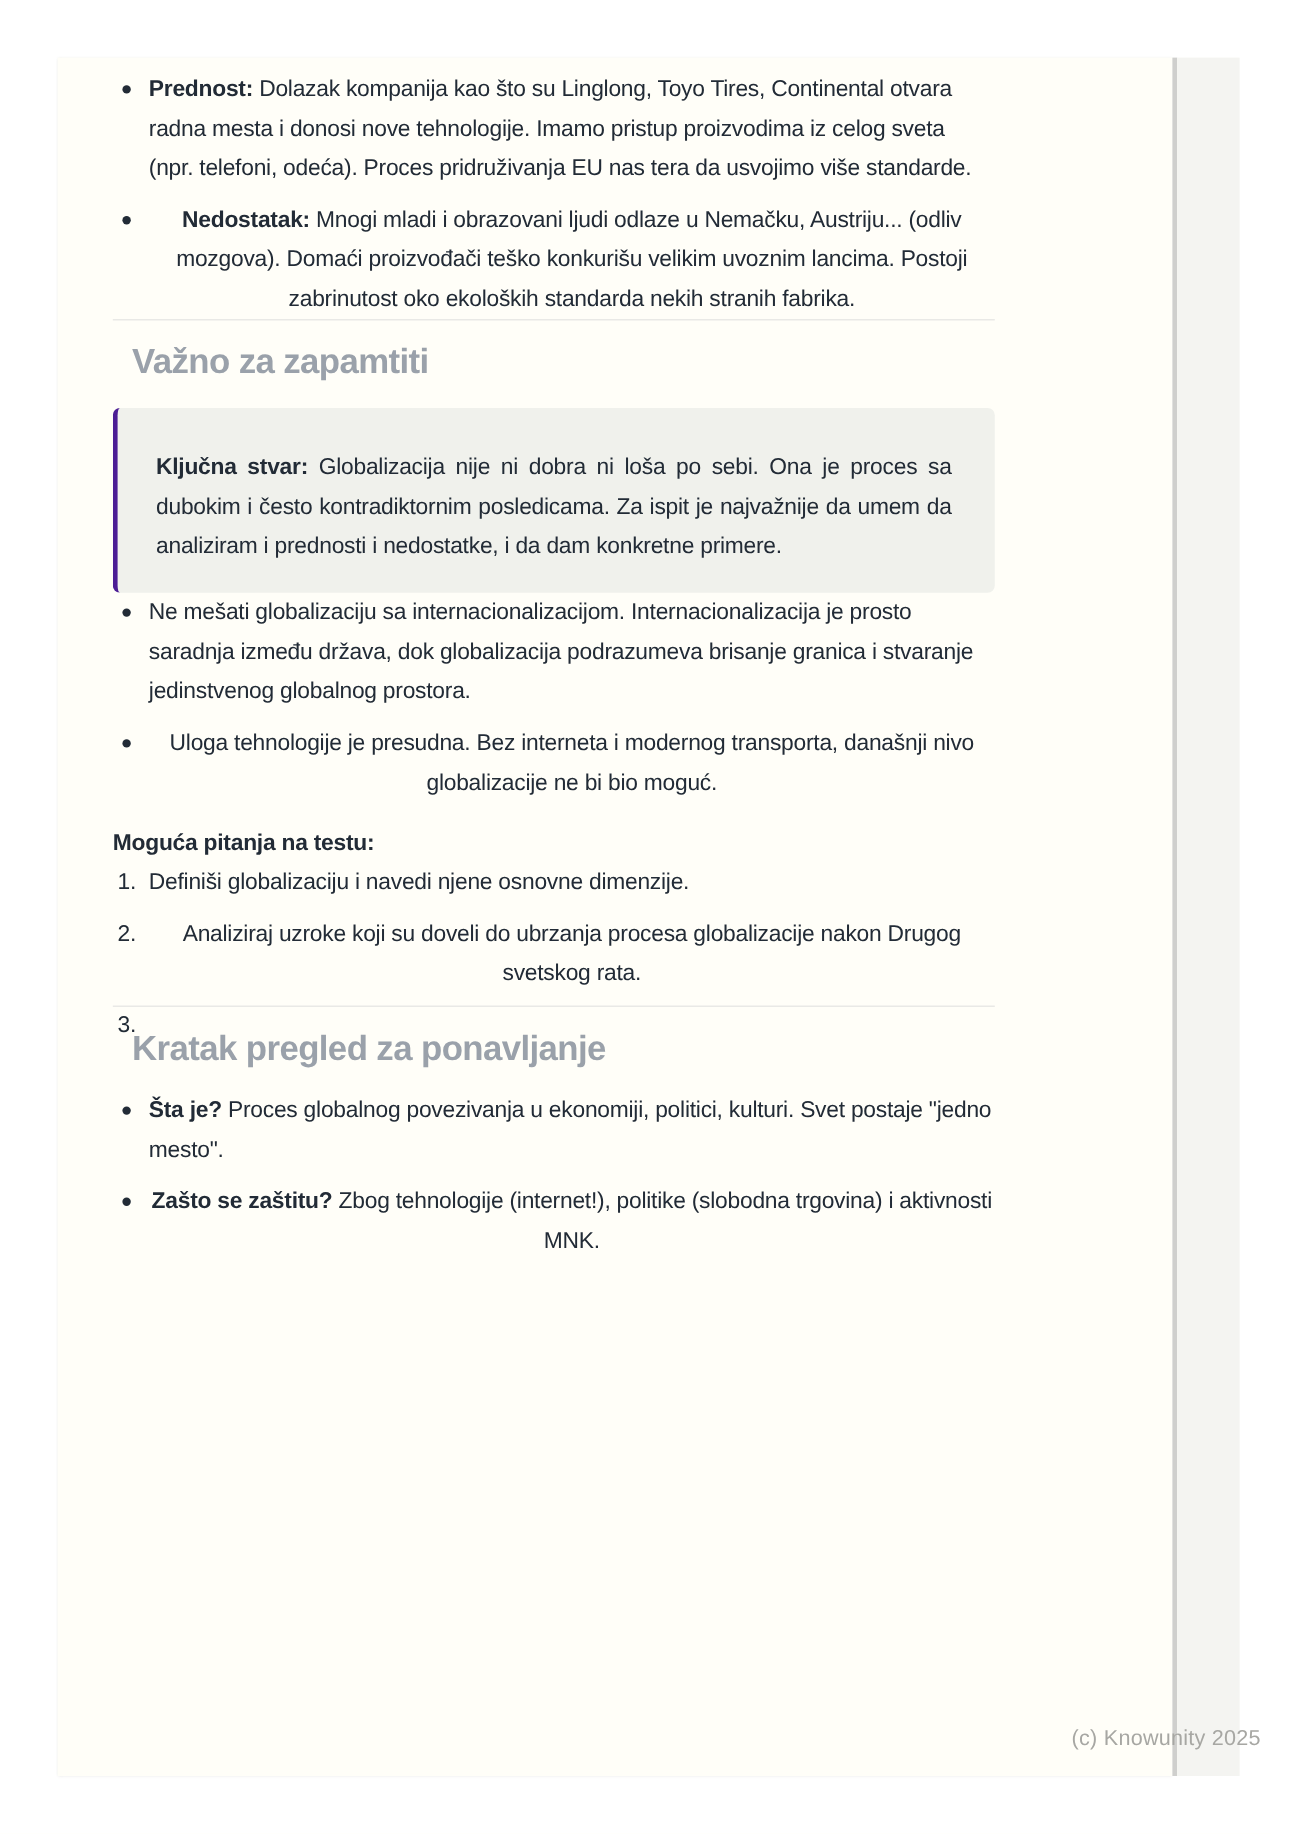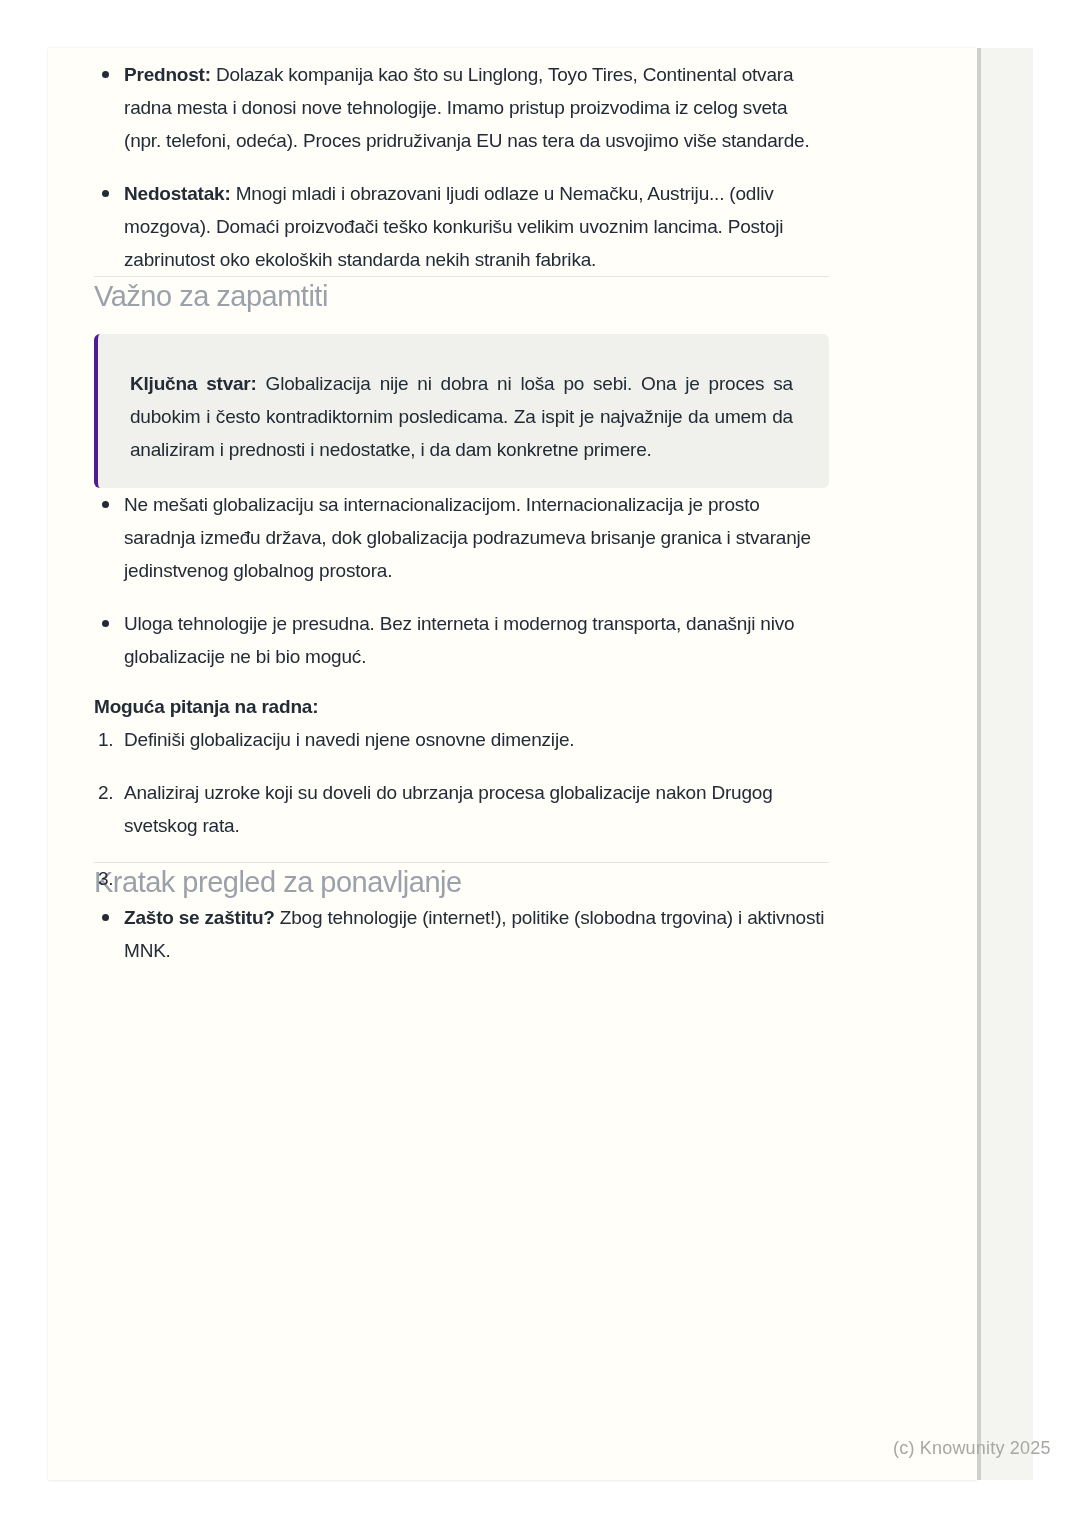--- a/index.html
+++ b/index.html
@@ -21,7 +21,7 @@
   .b{font-weight:bold;}
   ul.blist,ol.nlist{margin:0;padding:0;list-style:none;counter-reset:q;}
   ul.blist>li,ol.nlist>li{position:relative;padding-left:30px;}
-  ul.blist>li + li, ol.nlist>li + li{margin-top:20px;}
+  ul.blist>li + li, ol.nlist>li + li{margin-top:10px;text-align:center;}
   ul.blist>li::before{
     content:"";position:absolute;left:8px;top:13px;width:7px;height:7px;
     border-radius:50%;background:#222b36;

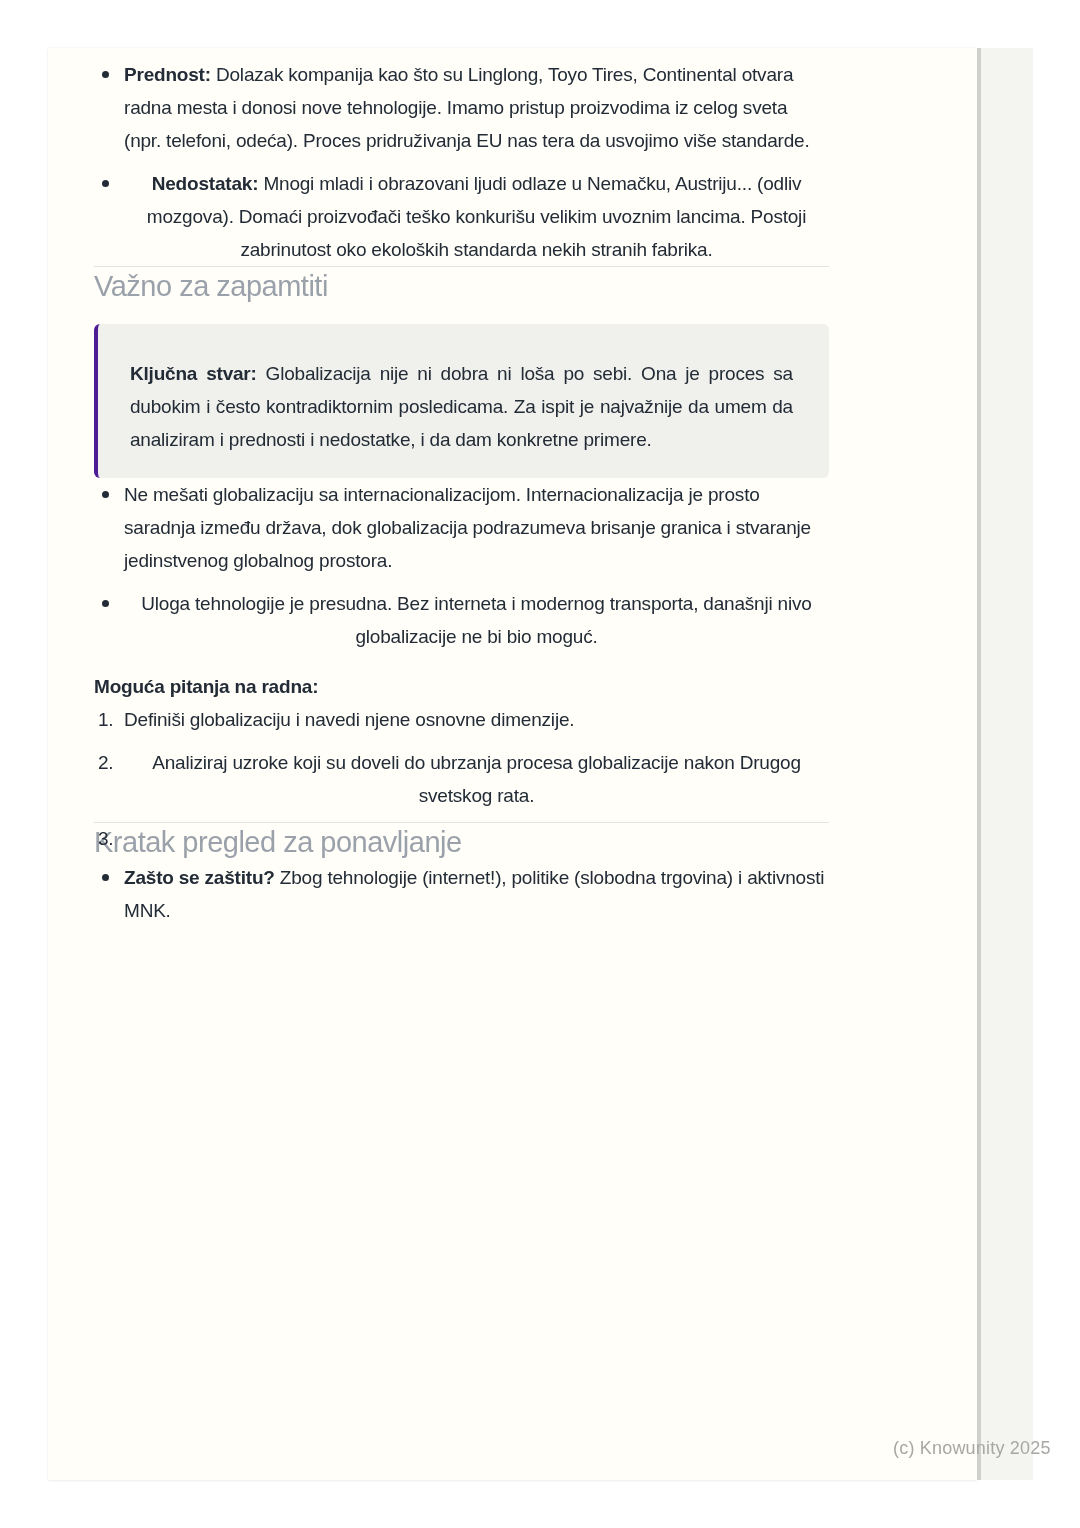--- a/index.html
+++ b/index.html
@@ -34,7 +34,7 @@
   .hr1{margin-top:25px;}
   .hr2{margin-top:18px;}
   h2.section-h{
-    margin:0;font-size:29px;line-height:38px;font-weight:normal;
+    margin:16px;font-size:29px;line-height:38px;font-weight:bold;
     color:#9aa1aa;letter-spacing:-0.5px;
   }
   .h2a{margin-top:40px;}

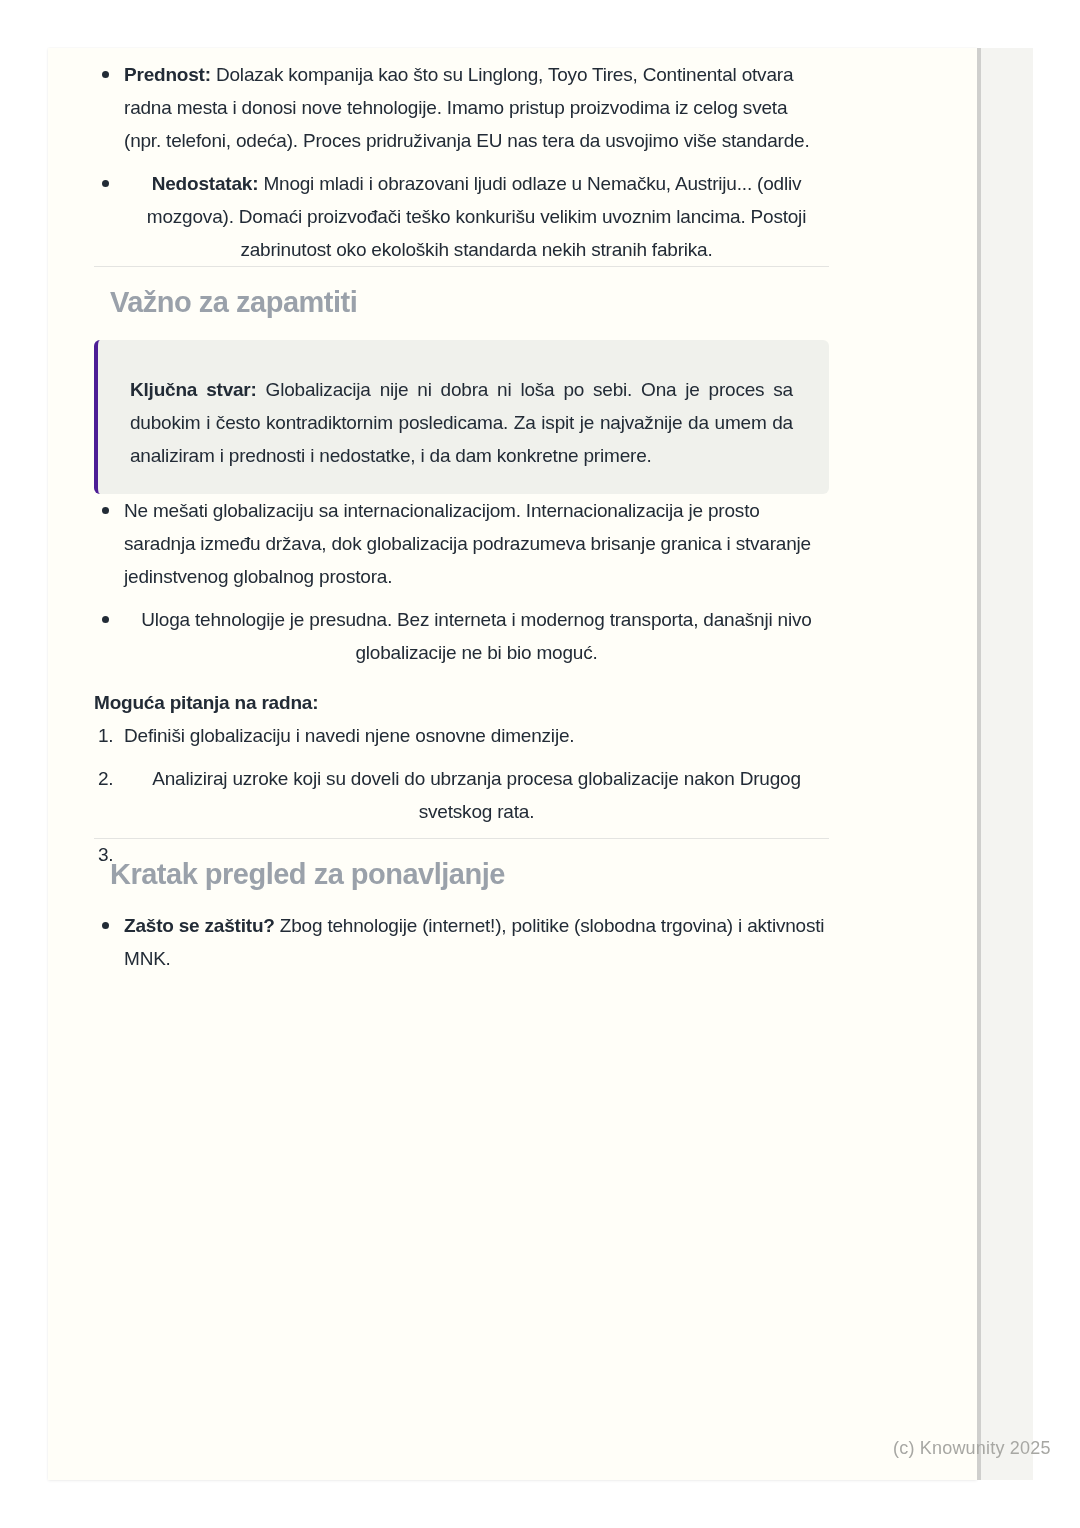--- a/index.html
+++ b/index.html
@@ -102,7 +102,7 @@
       </li>
     </ul>
 
-    <p class="bold-p">Moguća pitanja na radna:</p>
+    <p class="bold-p">Moguća pitanja na testu:</p>
 
     <ol class="nlist">
       <li>

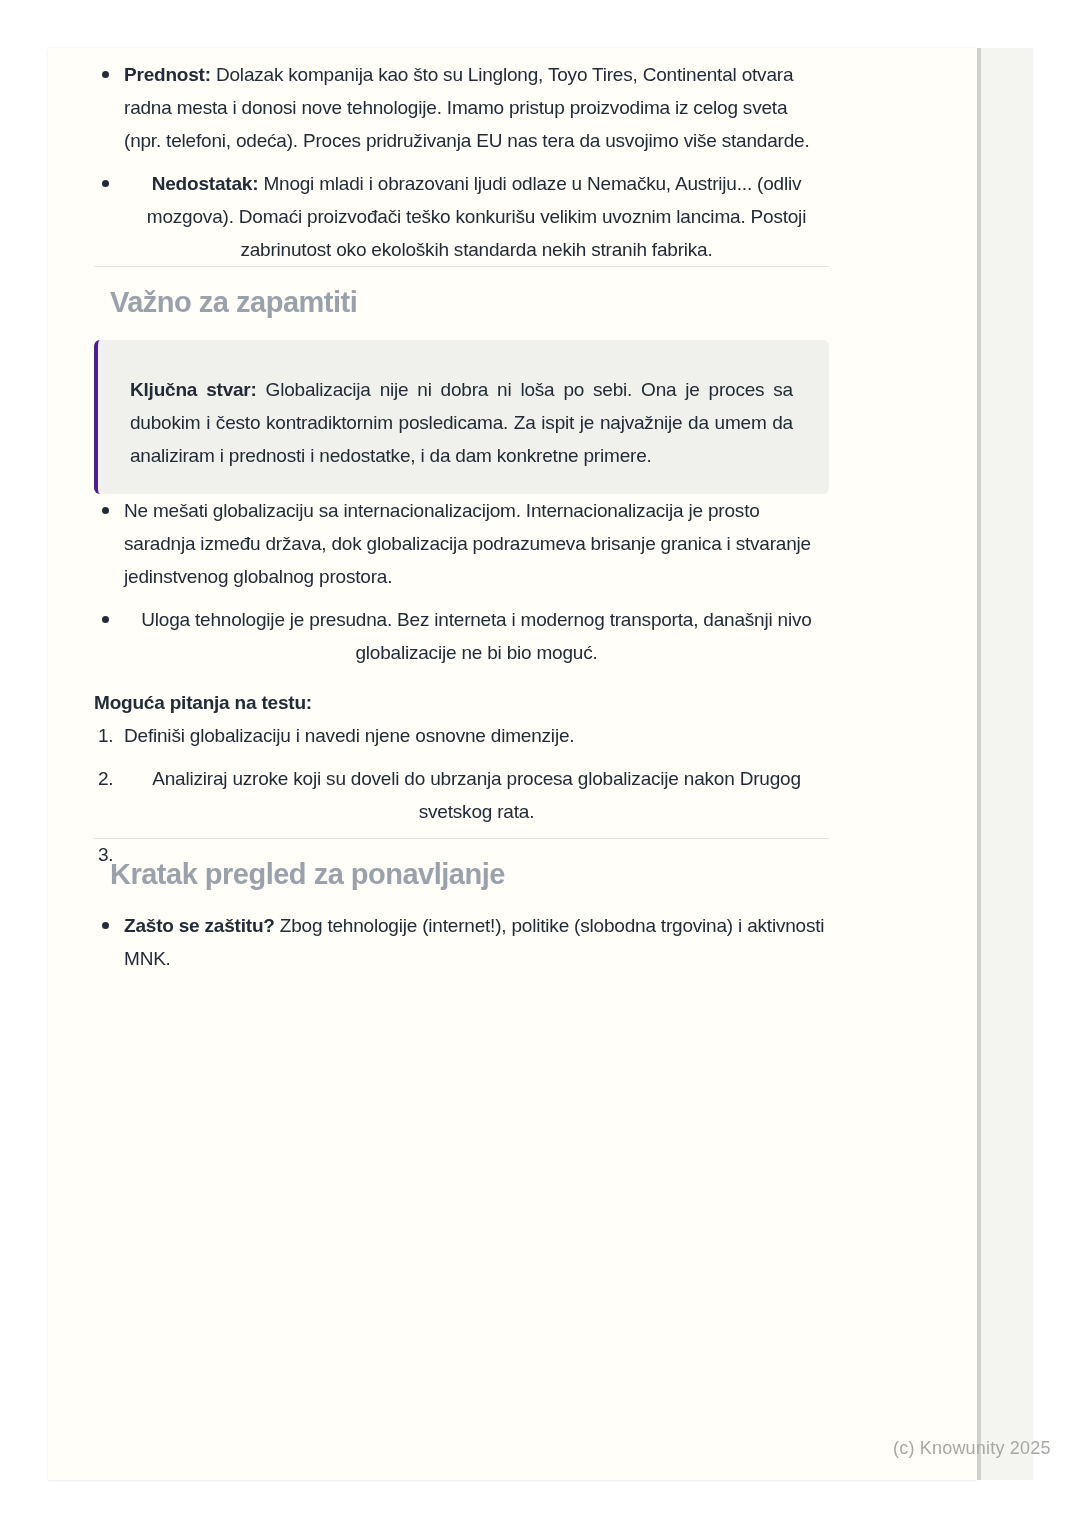--- a/index.html
+++ b/index.html
@@ -124,6 +124,10 @@
 
     <ul class="blist last-list">
       <li>
+        <span class="b">Šta je?</span>
+        <span>Proces globalnog povezivanja u ekonomiji, politici, kulturi. Svet postaje "jedno mesto".</span>
+      </li>
+      <li>
         <span class="b">Zašto se zaštitu?</span>
         <span>Zbog tehnologije (internet!), politike (slobodna trgovina) i aktivnosti MNK.</span>
       </li>

